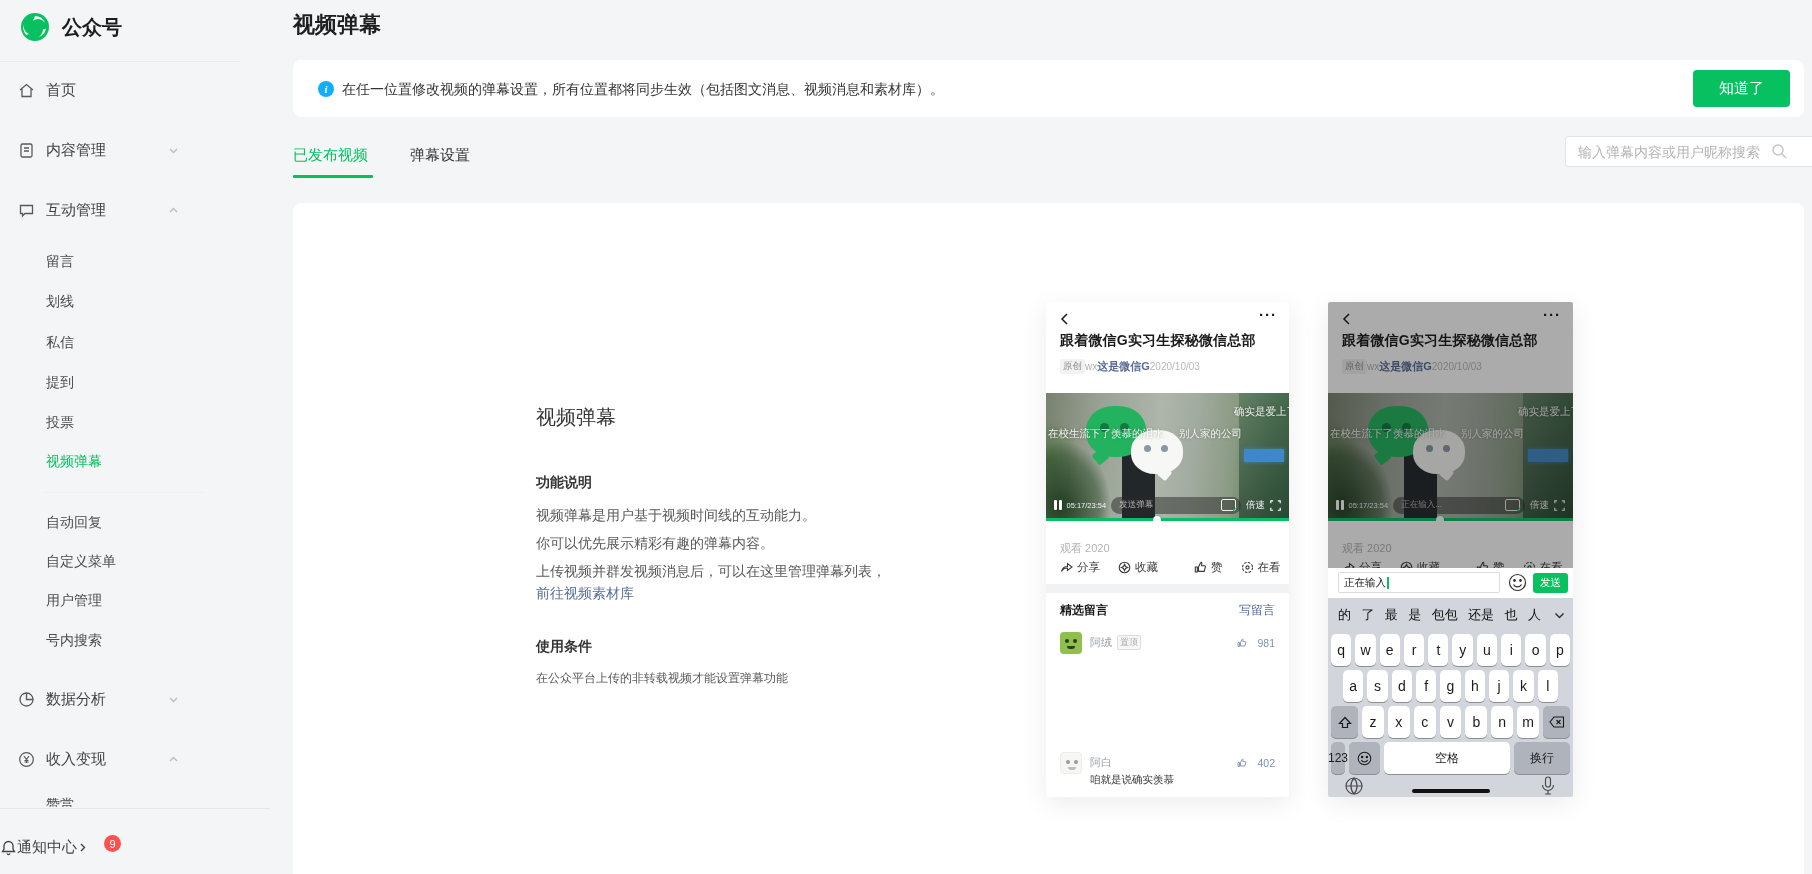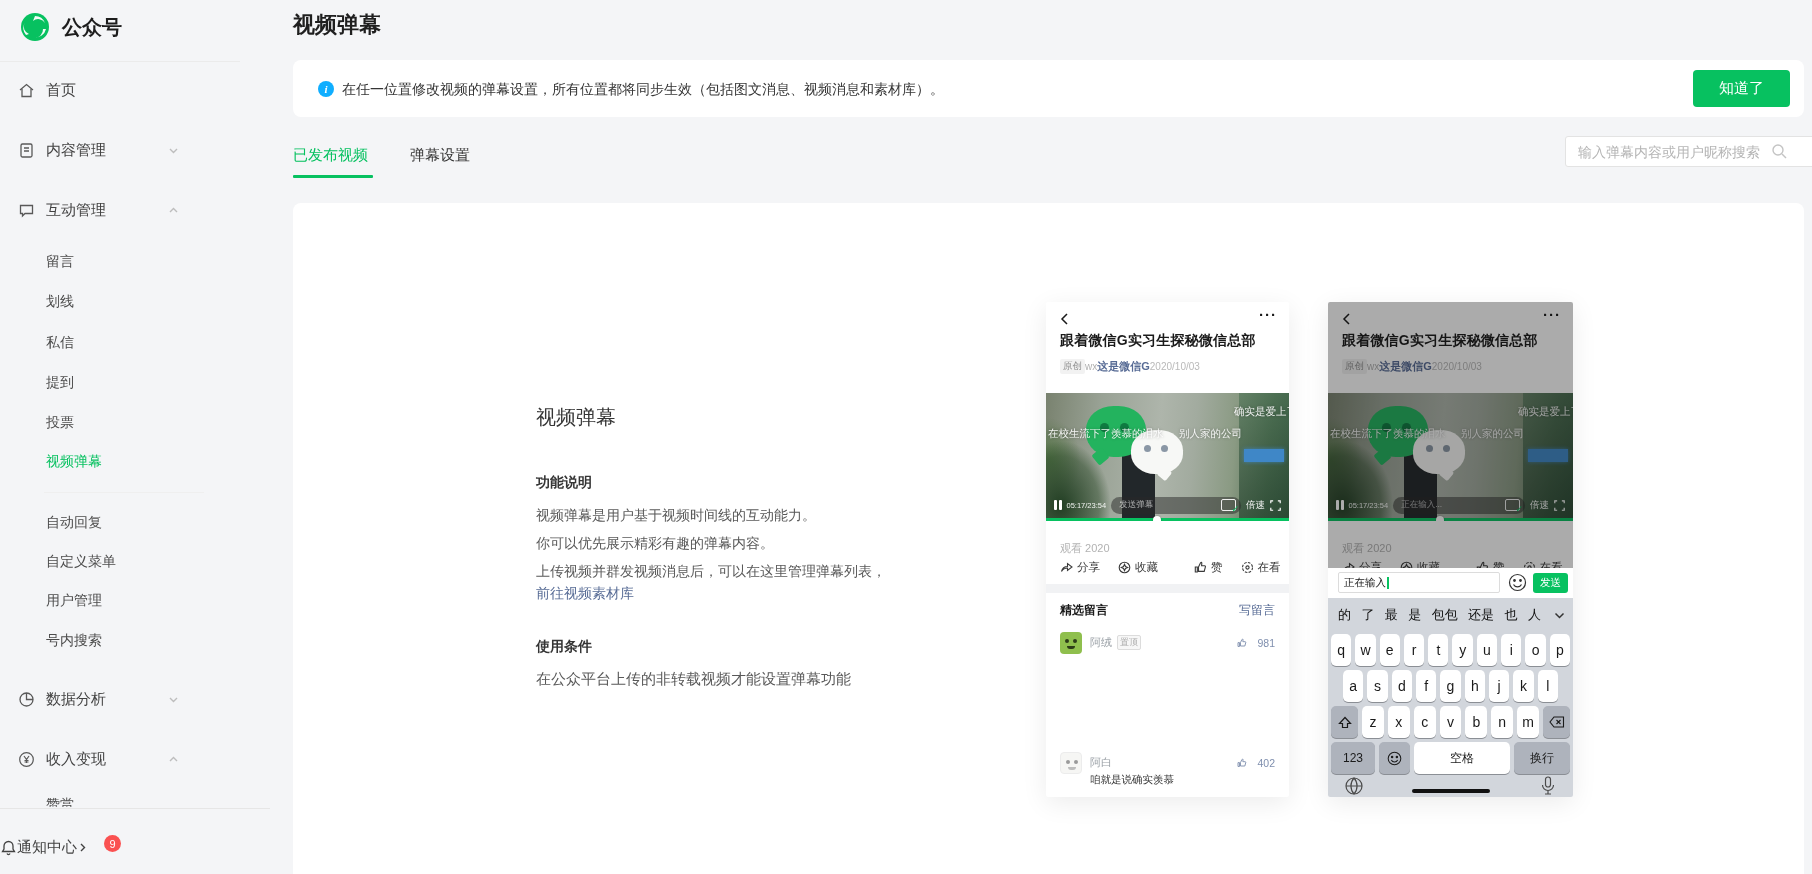--- a/index.html
+++ b/index.html
@@ -49,7 +49,7 @@
   .intro-sub{position:absolute;left:536px;font-size:14px;font-weight:700;color:#353535;}
   .intro-para{position:absolute;left:536px;top:501px;font-size:14px;color:#595959;line-height:28px;}
   .intro-link{position:absolute;left:536px;top:585px;font-size:14px;color:#576b95;cursor:pointer;}
-  .intro-cond{position:absolute;left:536px;top:670px;font-size:15px;color:#595959;}
+  .intro-cond{position:absolute;left:536px;top:670px;font-size:12px;color:#595959;}
 
   
   .phone{position:absolute;top:302px;height:495px;background:#fff;border-radius:2px;box-shadow:0 6px 26px rgba(0,0,0,0.08);overflow:hidden;}

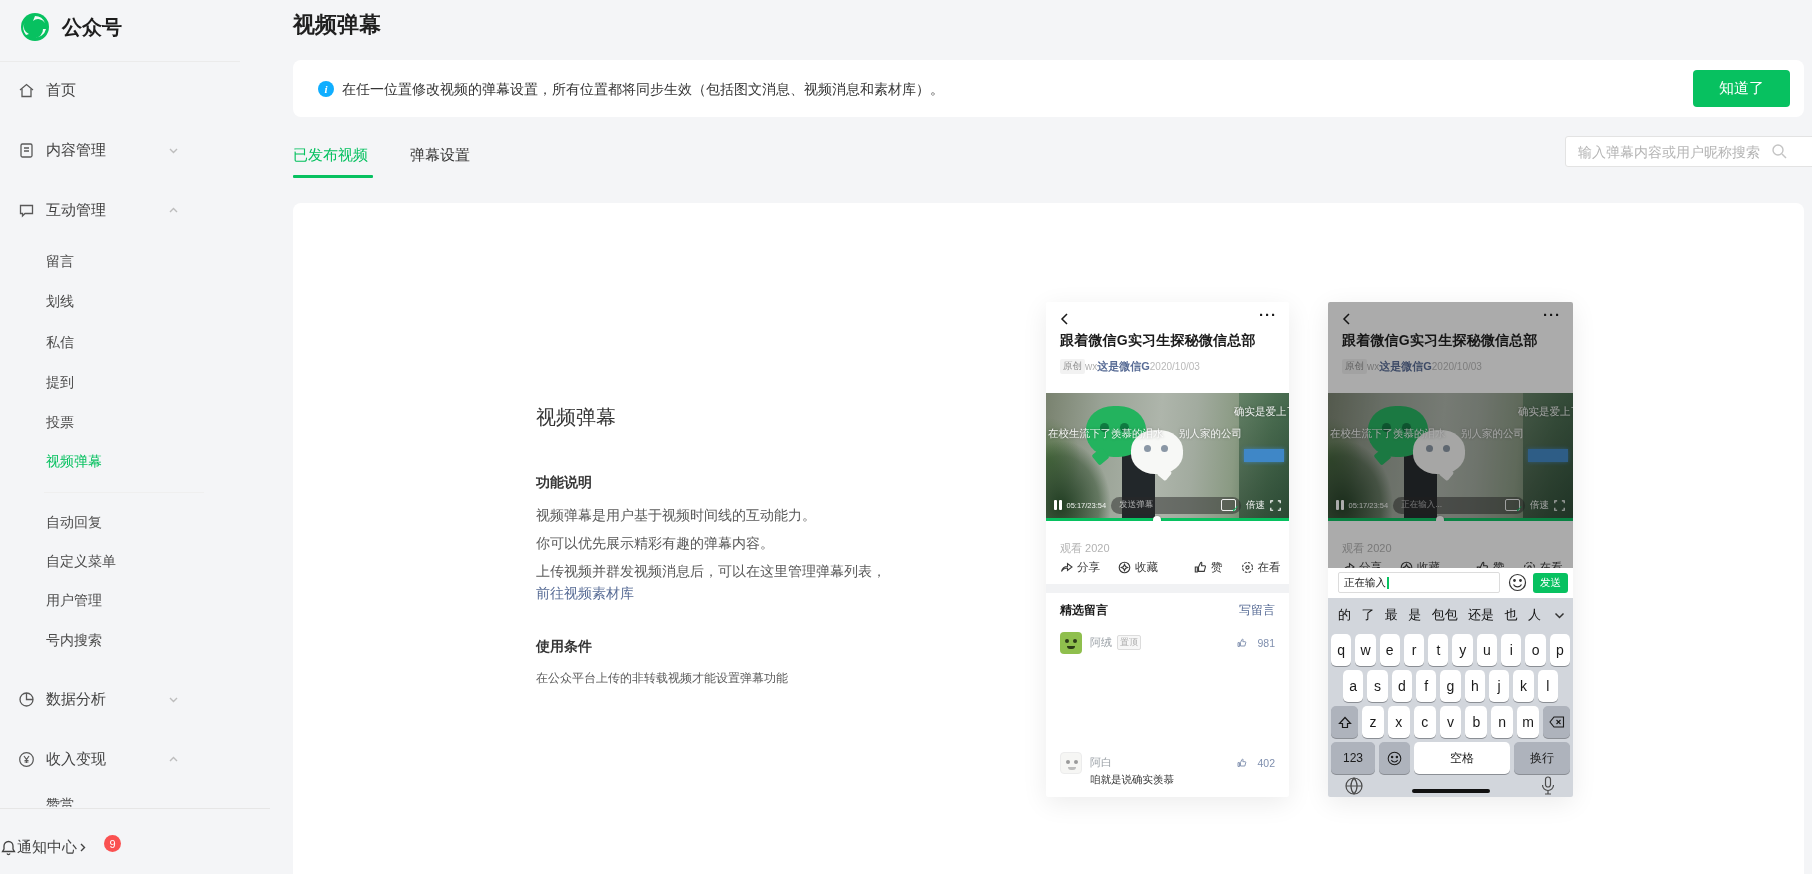--- a/index.html
+++ b/index.html
@@ -134,7 +134,7 @@
   .key{flex:1;background:#fff;border-radius:5px;box-shadow:0 1px 0 #8b8f95;display:flex;align-items:center;justify-content:center;font-size:14px;color:#1a1a1a;cursor:pointer;}
   .key.gray{background:#aeb3bc;flex:none;}
   .key.w27{width:27px;}
-  .key.w33{width:44px;}
+  .key.w33{width:14px;}
   .key.w31{width:31px;}
   .key.w56{width:56px;font-size:12px;}
   .key.space{font-size:12px;}

